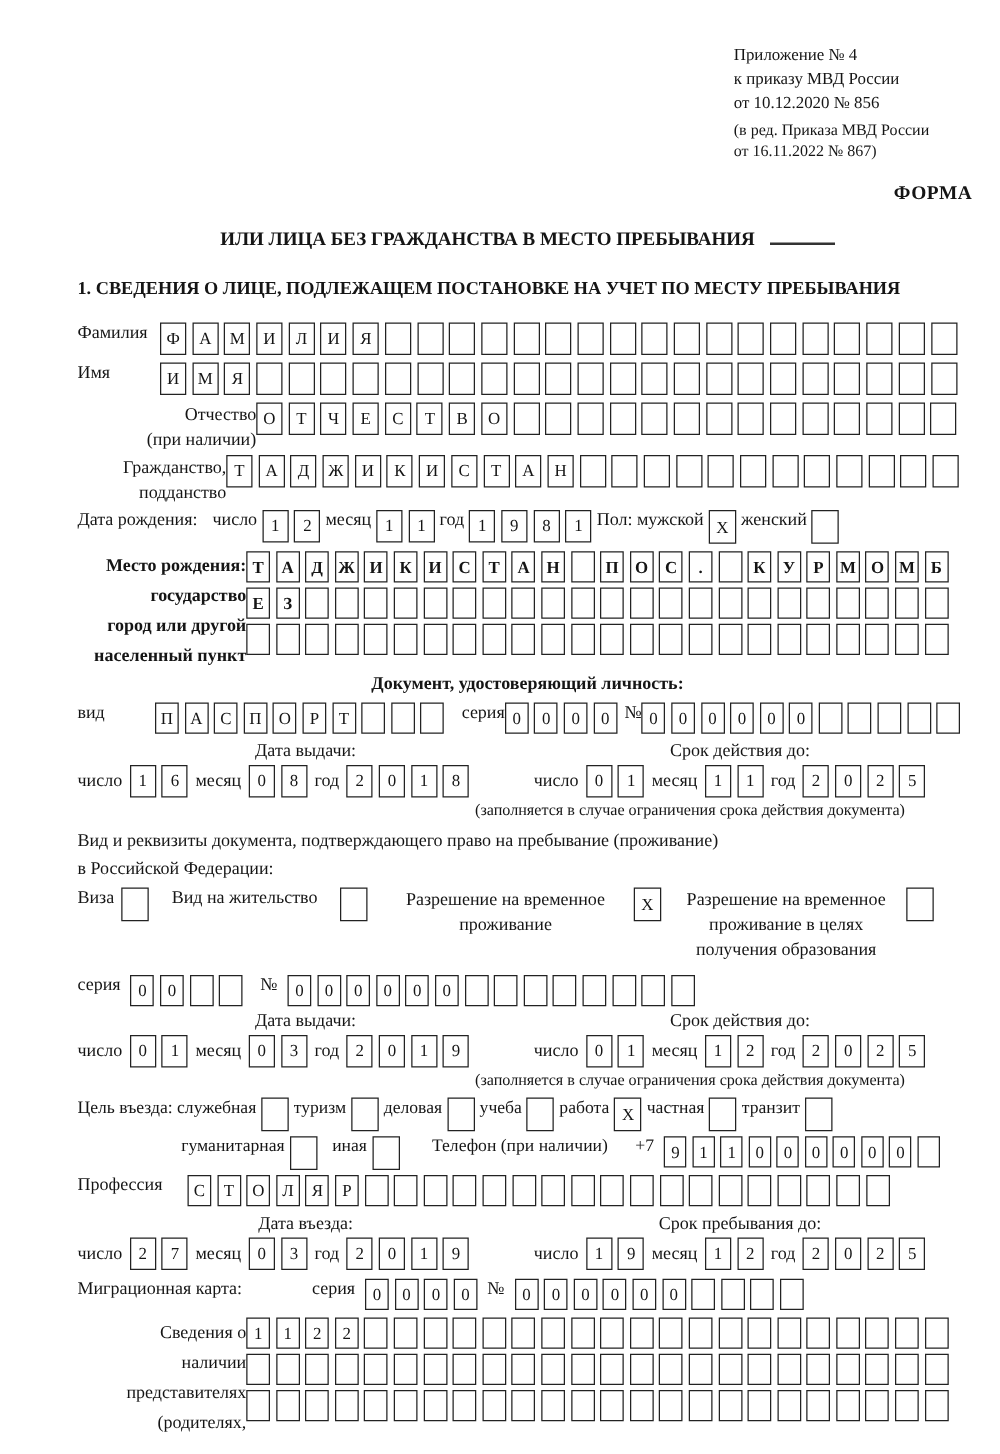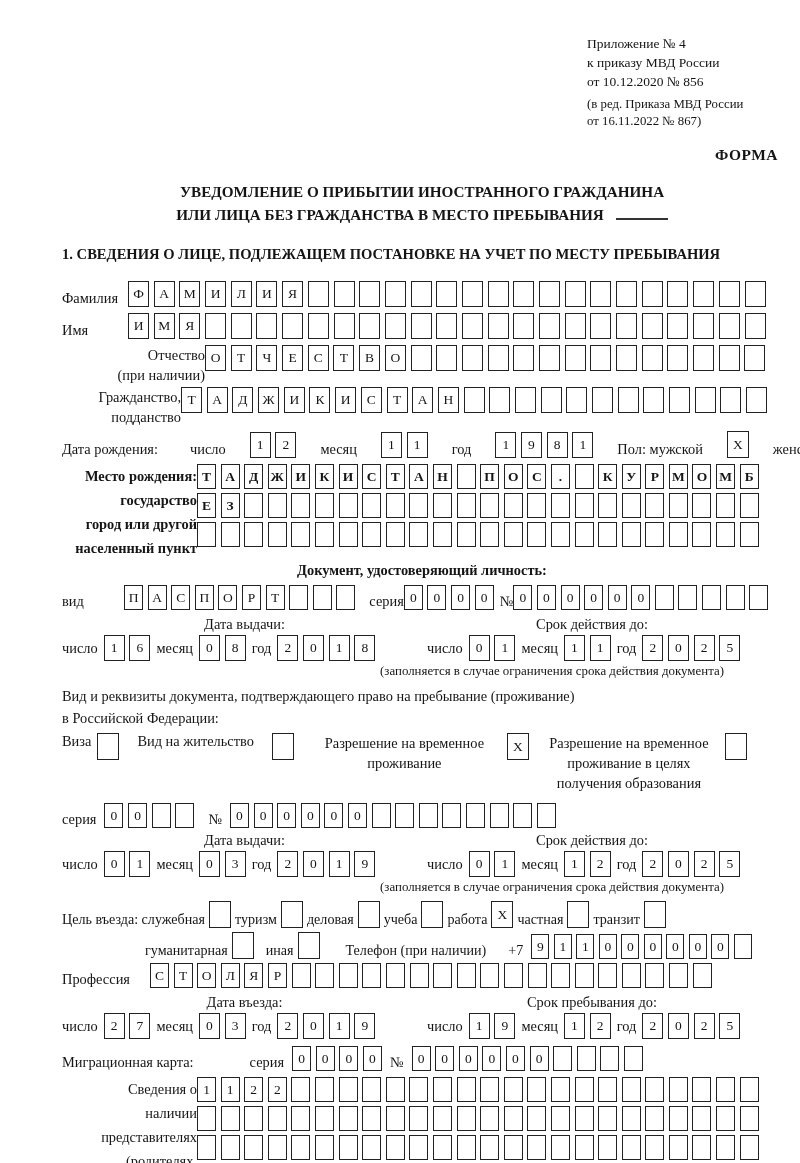--- a/index.html
+++ b/index.html
@@ -65,7 +65,6 @@
   <div class="forma">ФОРМА</div>
 
   <div class="title">
-    <div>УВЕДОМЛЕНИЕ О ПРИБЫТИИ ИНОСТРАННОГО ГРАЖДАНИНА</div>
     <div><span>ИЛИ ЛИЦА БЕЗ ГРАЖДАНСТВА В МЕСТО ПРЕБЫВАНИЯ</span><span class="blank-line"></span></div>
   </div>
 

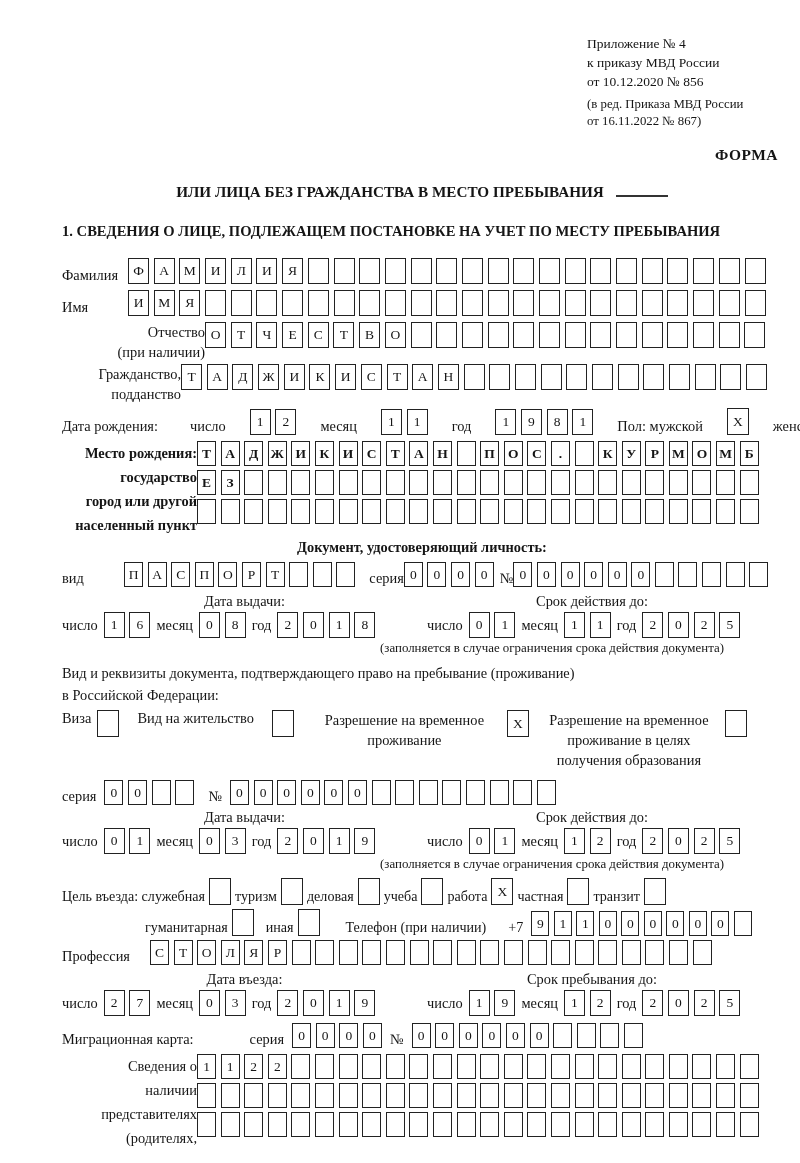--- a/index.html
+++ b/index.html
@@ -16,7 +16,7 @@
   .section{margin-top:20px;font-weight:bold;font-size:14.6px;margin-bottom:18px;}
 
   
-  .frow{display:flex;align-items:flex-end;margin-bottom:6px;font-size:14.4px;white-space:nowrap;}
+  .frow{display:flex;align-items:flex-start;margin-bottom:6px;font-size:14.4px;white-space:nowrap;}
   .frow.top{align-items:flex-start;text-align:right;}
   .lbl{display:inline-block;}
 

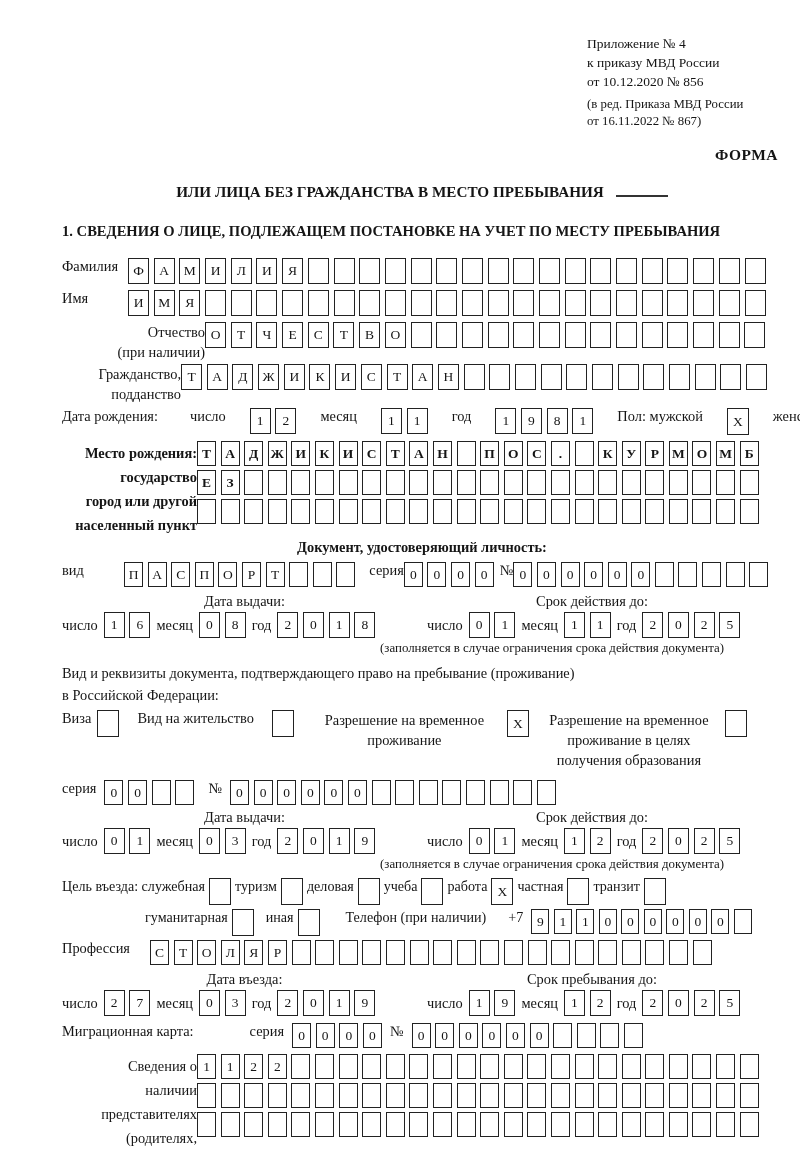--- a/index.html
+++ b/index.html
@@ -195,7 +195,7 @@
       </span>
   </div>
 
-  <div class="frow" style="gap:24px;">
+  <div class="frow" style="gap:4px;">
     <span>Дата рождения:</span>
     <span style="margin-left:8px;">число</span>
     <span class="cells">

